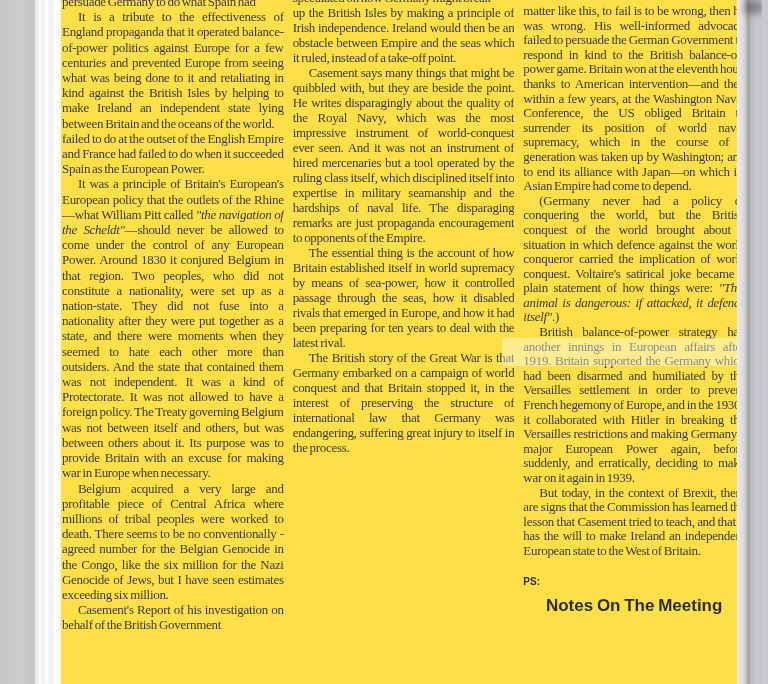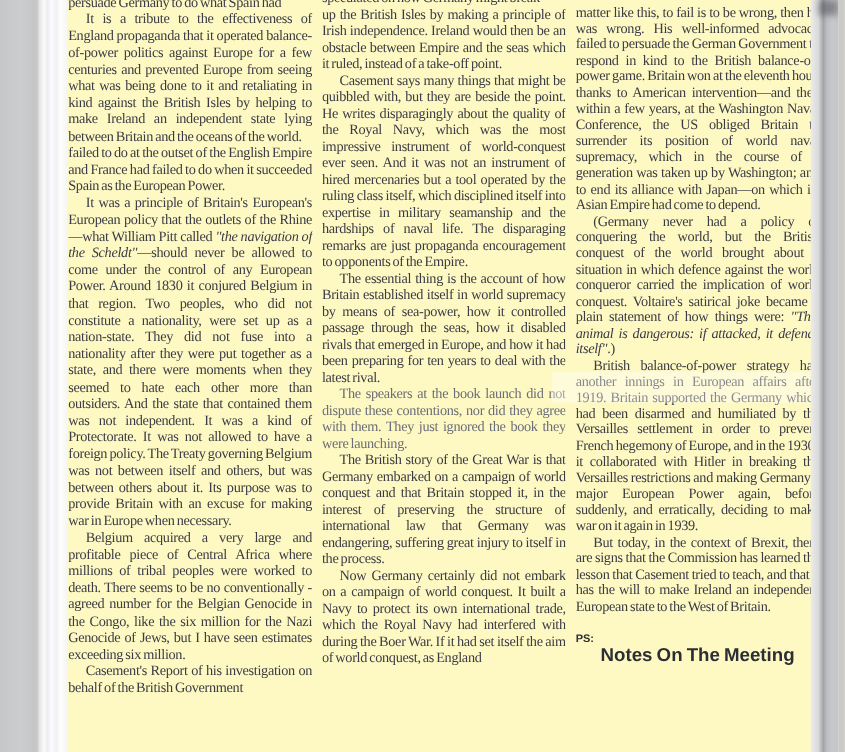--- a/index.html
+++ b/index.html
@@ -10,7 +10,7 @@
   }
   .scan {
     position: relative; width: 762px; height: 684px;
-    background: #fef9c3; overflow: hidden;
+    background: #fde047; overflow: hidden;
   }
   
   .gutter-left {

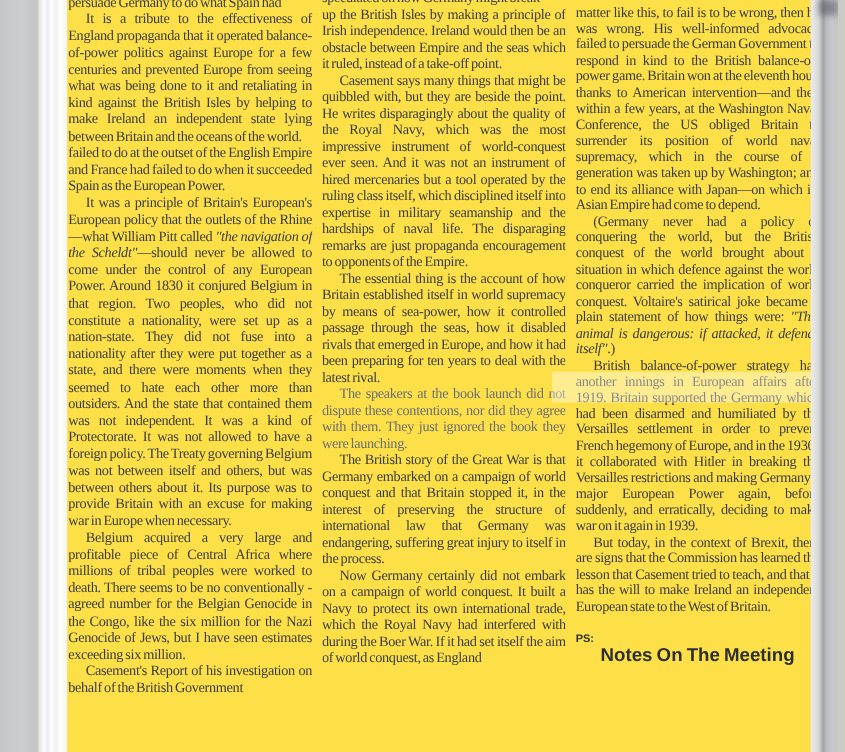--- a/index.html
+++ b/index.html
@@ -90,7 +90,6 @@
         <p class="para">up the British Isles by making a principle of Irish independence.  Ireland would then be an obstacle between Empire and the seas which it ruled, instead of a take-off point.</p>
         <p class="para ind gap">Casement says many things that might be quibbled with, but they are beside the point.  He writes disparagingly about the quality of the Royal Navy, which was the most impressive instrument of world-conquest ever seen.  And it was not an instrument of hired mercenaries but a tool operated by the ruling class itself, which disciplined itself into expertise in military seamanship and the hardships of naval life.  The disparaging remarks are just propaganda encouragement to opponents of the Empire.</p>
         <p class="para ind">The essential thing is the account of how Britain established itself in world supremacy by means of sea-power, how it controlled passage through the seas, how it disabled rivals that emerged in Europe, and how it had been preparing for ten years to deal with the latest rival.</p>
-        <p class="para ind gap faded">The speakers at the book launch did not dispute these contentions, nor did they agree with them.  They just ignored the book they were launching.</p>
         <p class="para ind gap">The British story of the Great War is that Germany embarked on a campaign of world conquest and that Britain stopped it, in the interest of preserving the structure of international law that Germany was endangering, suffering great injury to itself in the process.</p>
         <p class="para ind">Now Germany certainly did not embark on a campaign of world conquest.  It built a Navy to protect its own international trade, which the Royal Navy had interfered with during the Boer War.  If it had set itself the aim of world conquest, as England</p>
       </div>

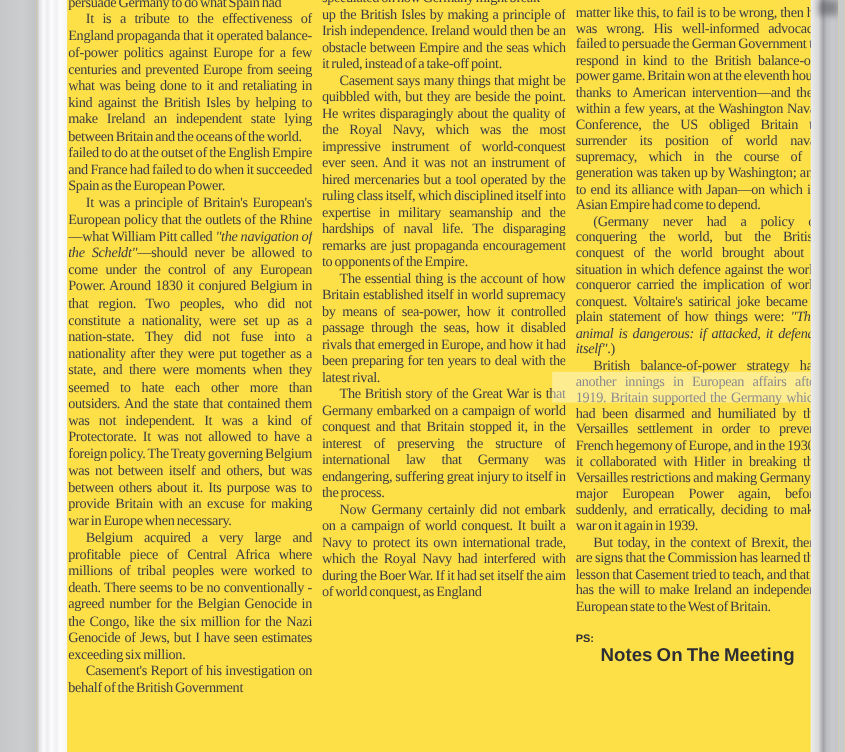--- a/index.html
+++ b/index.html
@@ -91,7 +91,6 @@
         <p class="para ind gap">Casement says many things that might be quibbled with, but they are beside the point.  He writes disparagingly about the quality of the Royal Navy, which was the most impressive instrument of world-conquest ever seen.  And it was not an instrument of hired mercenaries but a tool operated by the ruling class itself, which disciplined itself into expertise in military seamanship and the hardships of naval life.  The disparaging remarks are just propaganda encouragement to opponents of the Empire.</p>
         <p class="para ind">The essential thing is the account of how Britain established itself in world supremacy by means of sea-power, how it controlled passage through the seas, how it disabled rivals that emerged in Europe, and how it had been preparing for ten years to deal with the latest rival.</p>
         <p class="para ind gap">The British story of the Great War is that Germany embarked on a campaign of world conquest and that Britain stopped it, in the interest of preserving the structure of international law that Germany was endangering, suffering great injury to itself in the process.</p>
-        <p class="para ind">Now Germany certainly did not embark on a campaign of world conquest.  It built a Navy to protect its own international trade, which the Royal Navy had interfered with during the Boer War.  If it had set itself the aim of world conquest, as England</p>
       </div>
     </div>
 

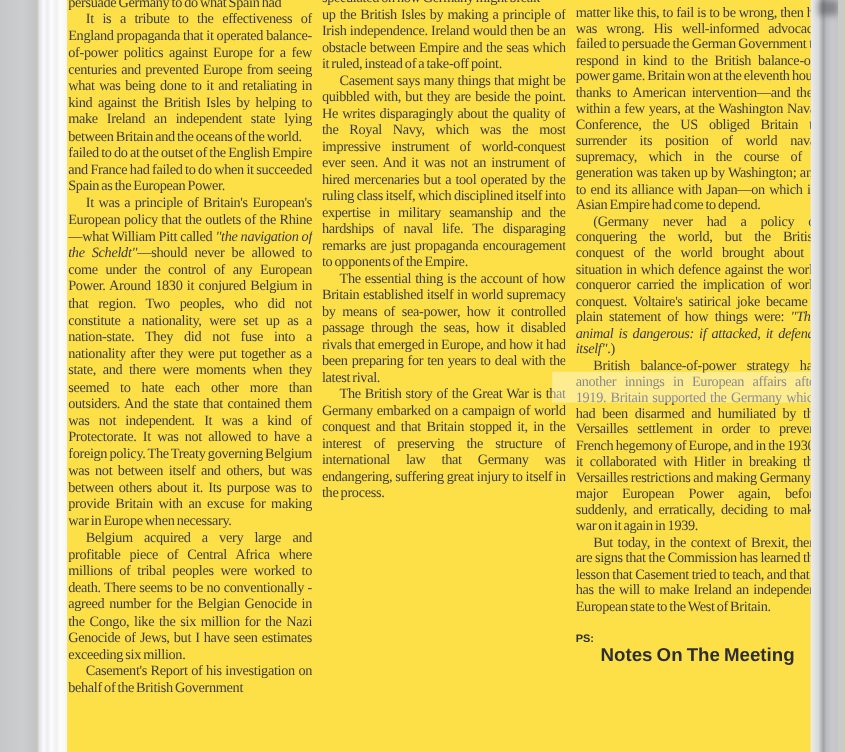--- a/index.html
+++ b/index.html
@@ -61,7 +61,7 @@
   }
   .section-heading {
     font-family: "Liberation Sans", sans-serif; font-weight: bold;
-    font-size: 17px; color: #2d2e35; margin: 0 0 0; text-align: center; letter-spacing: 0;
+    font-size: 17px; color: #2d2e35; margin: 10px 0 0; text-align: center; letter-spacing: 0;
   }
 </style>
 </head>

